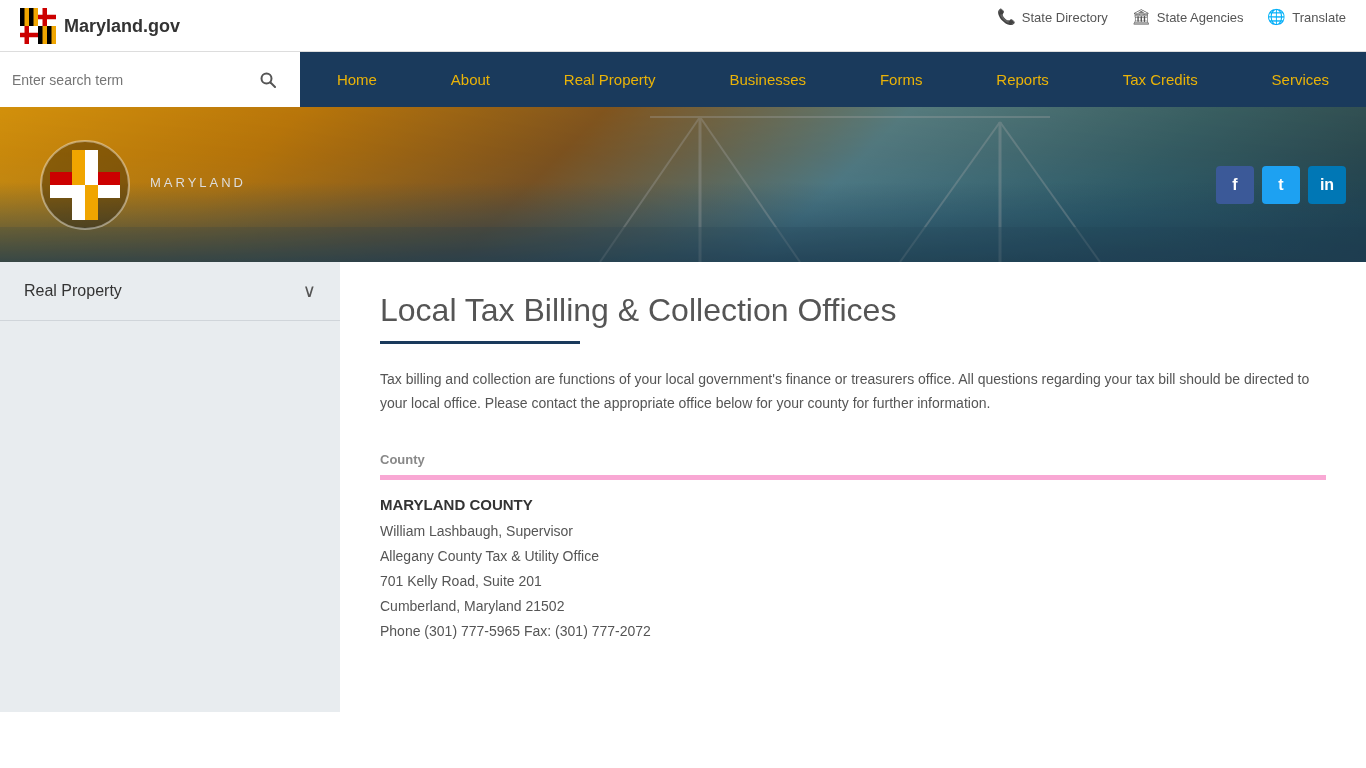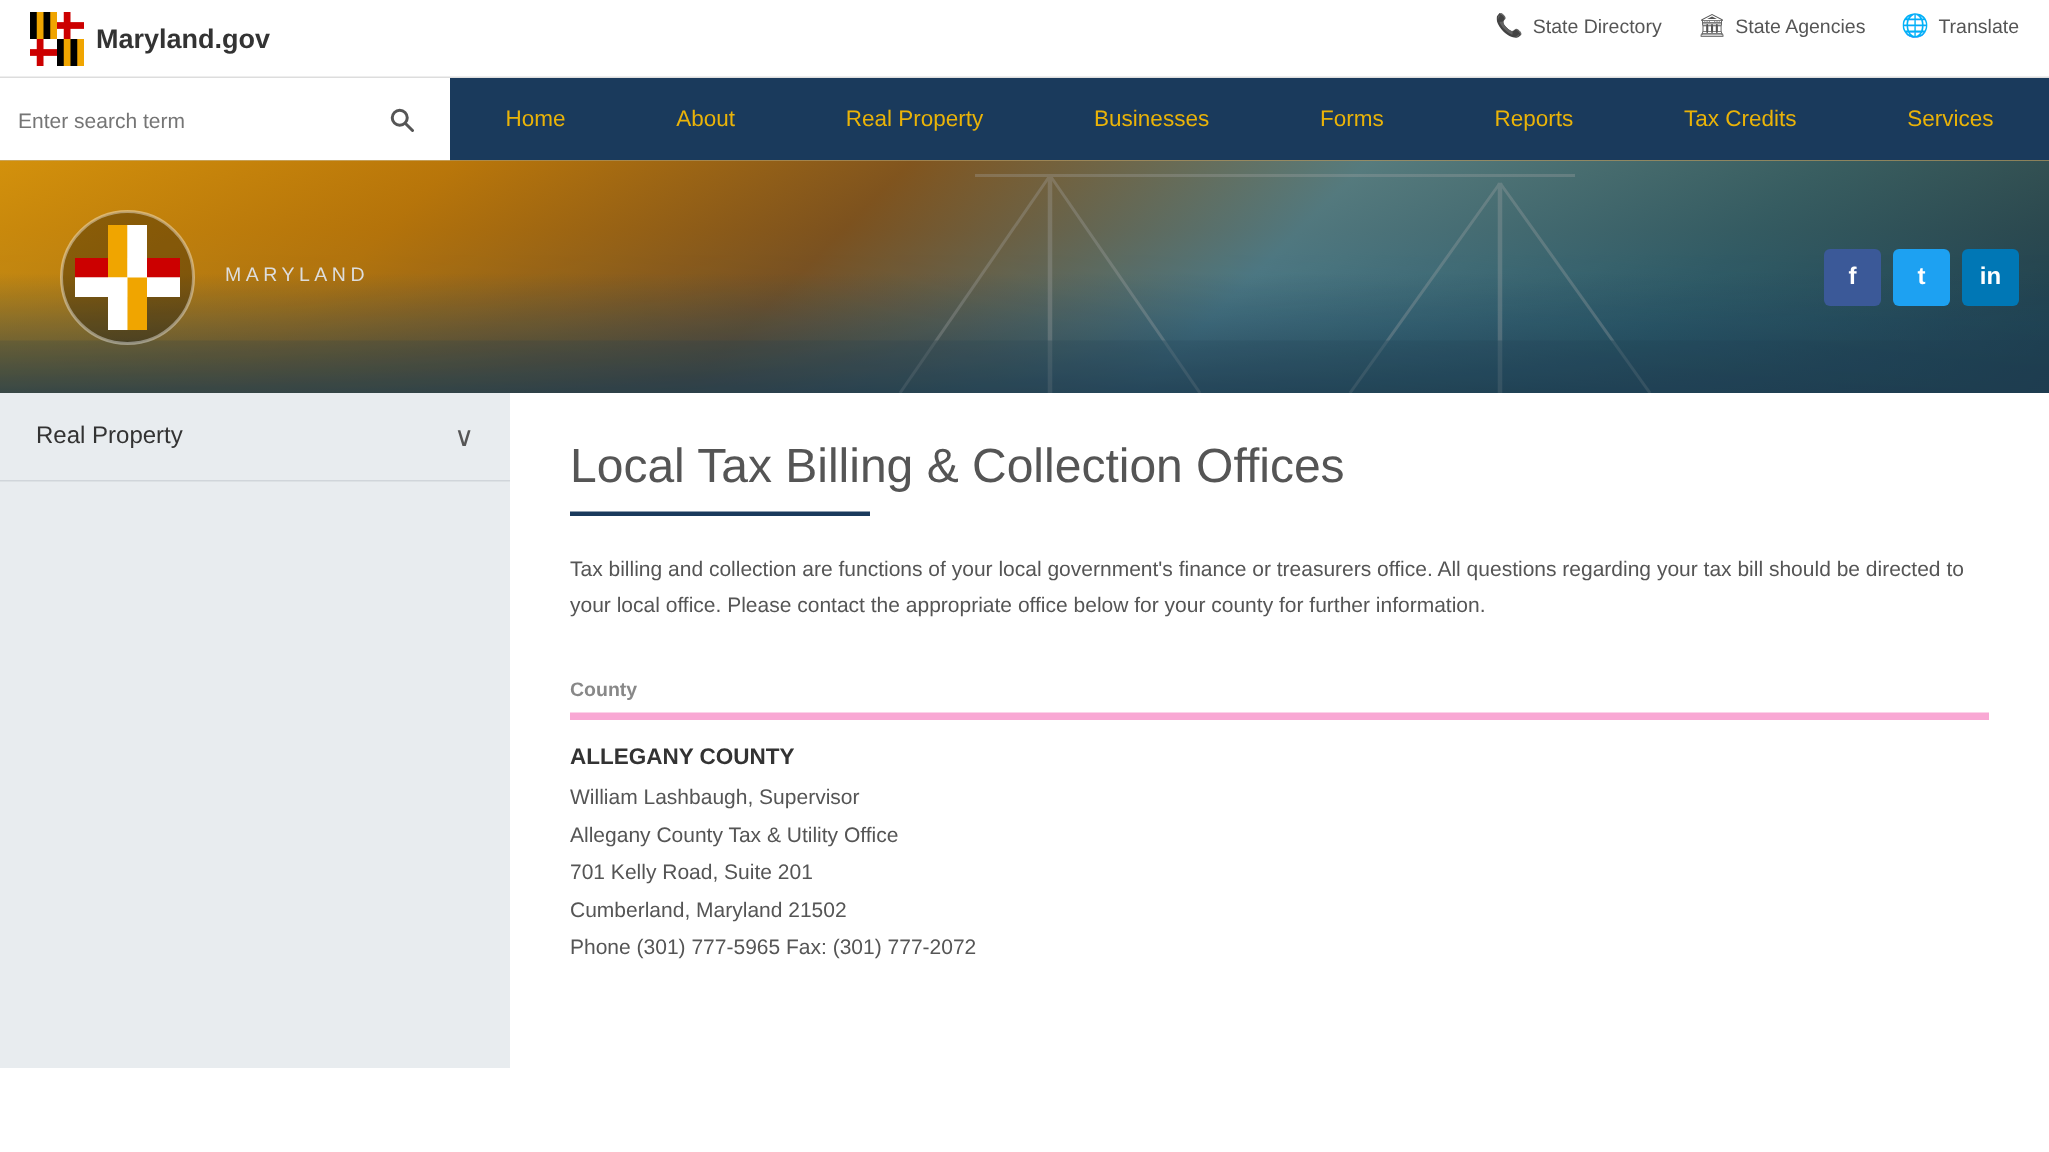--- a/index.html
+++ b/index.html
@@ -376,7 +376,7 @@
     <div class="county-label">County</div>
 
     <div class="county-entry">
-      <div class="county-name">ALLEGANY COUNTY</div>
+      <div class="county-name">MARYLAND COUNTY</div>
       <div class="county-details">
         <div>William Lashbaugh, Supervisor</div>
         <div>Allegany County Tax &amp; Utility Office</div>

